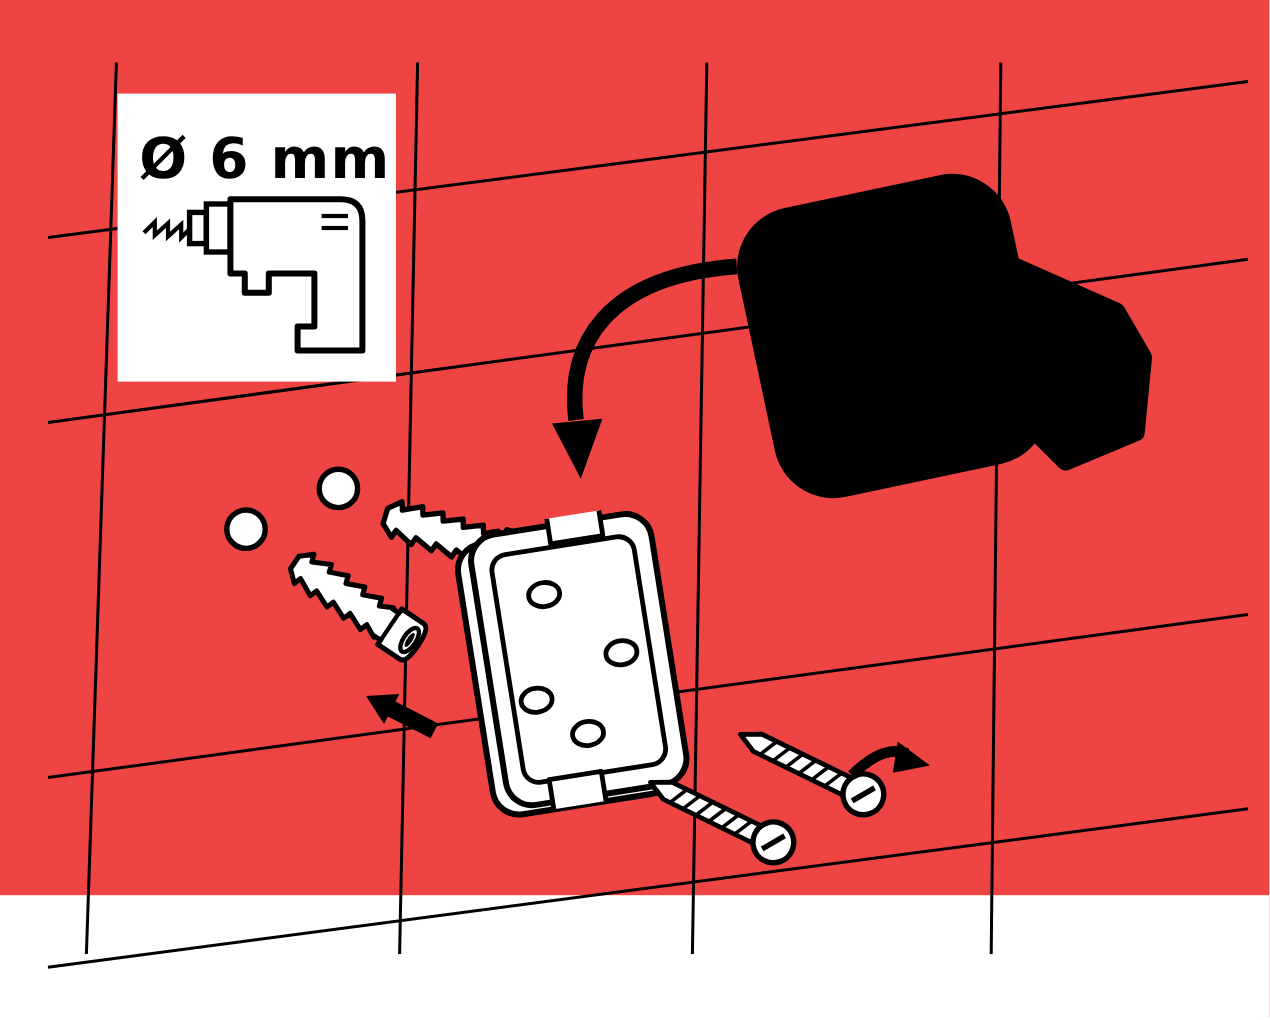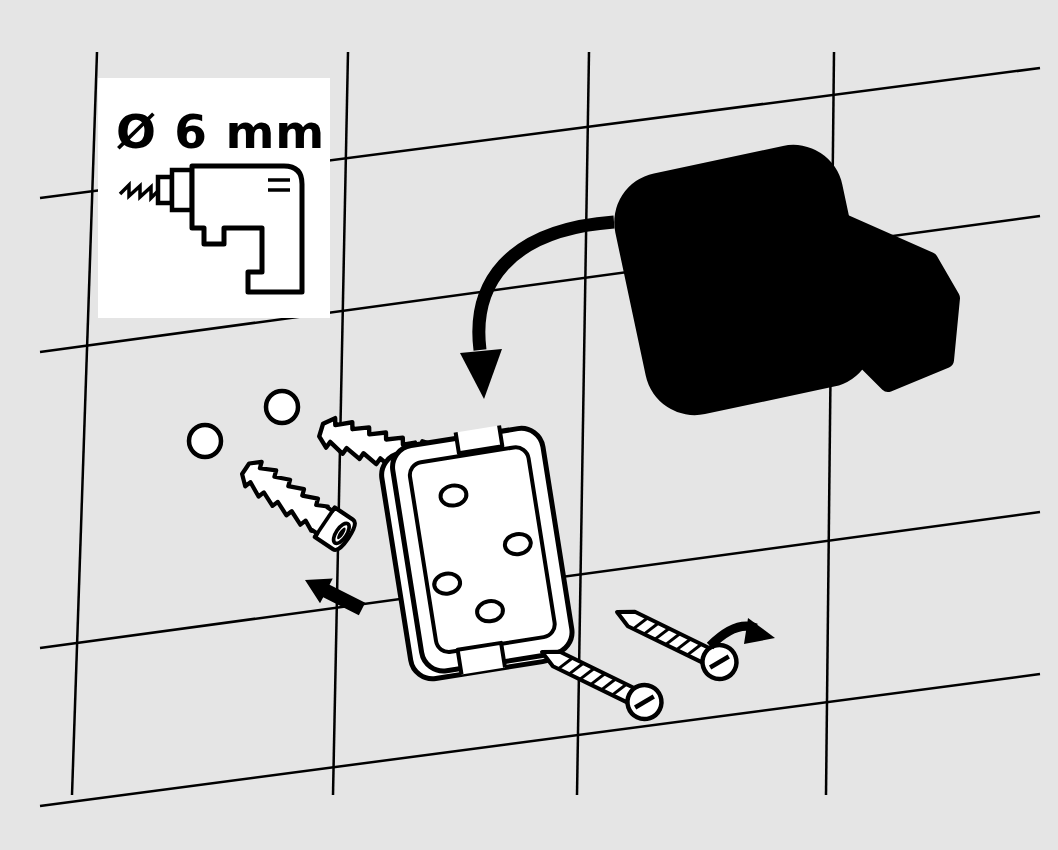--- a/index.html
+++ b/index.html
@@ -14,8 +14,8 @@
   #stage {
     position: relative;
     width: 1058px;
-    height: 850px;
-    background: #e5e5e5;
+    height: 746px;
+    background: #ef4444;
     text-align: right;
   }
   svg { display: block; }

